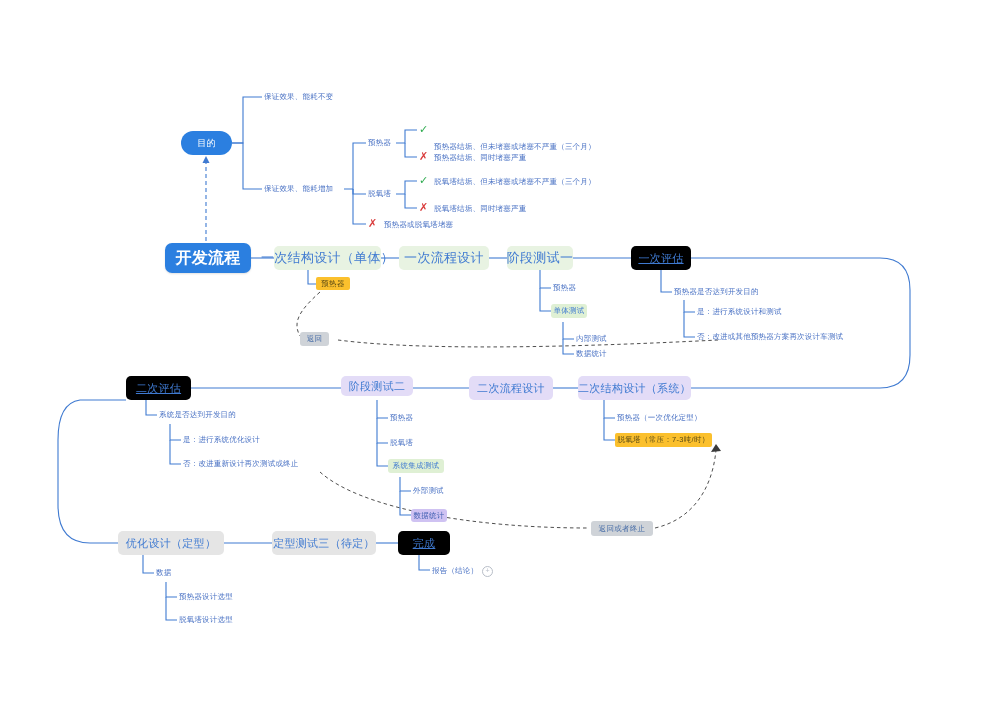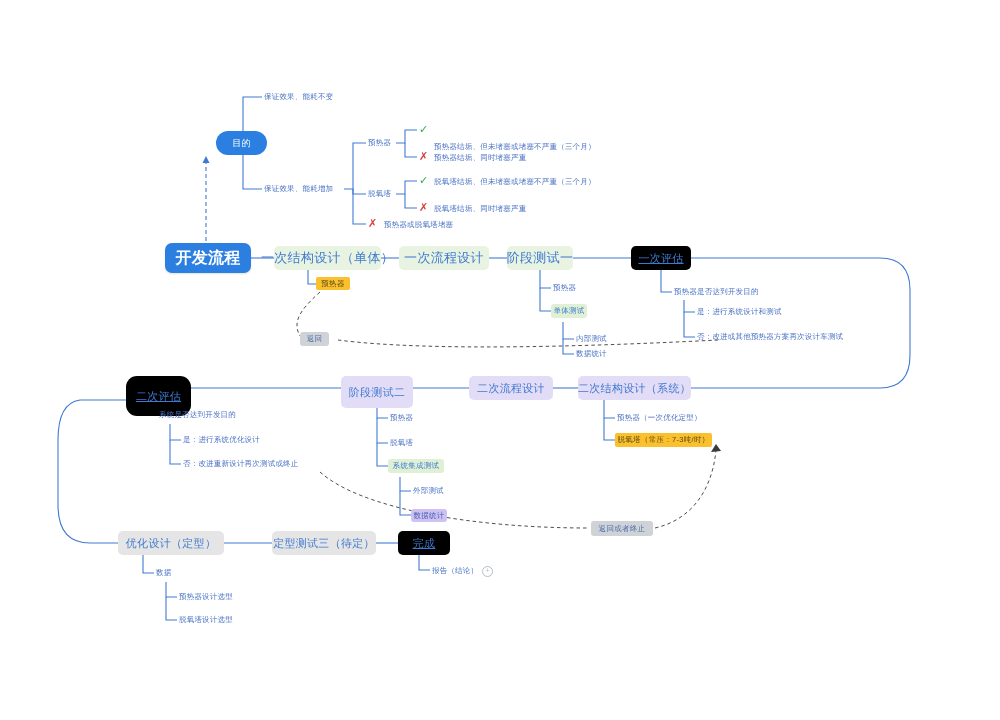--- a/index.html
+++ b/index.html
@@ -24,7 +24,6 @@
   .n-oval{
     background:#2b7fe0;color:#ffffff;font-size:9px;
     border-radius:13px;
-    margin-left:35px;
   }
   .n-green{background:#e8f3e2;color:#3f7ad1;font-size:13px;}
   .n-green-sm{background:#dff0d4;color:#3f7ad1;font-size:7.5px;border-radius:3px;}

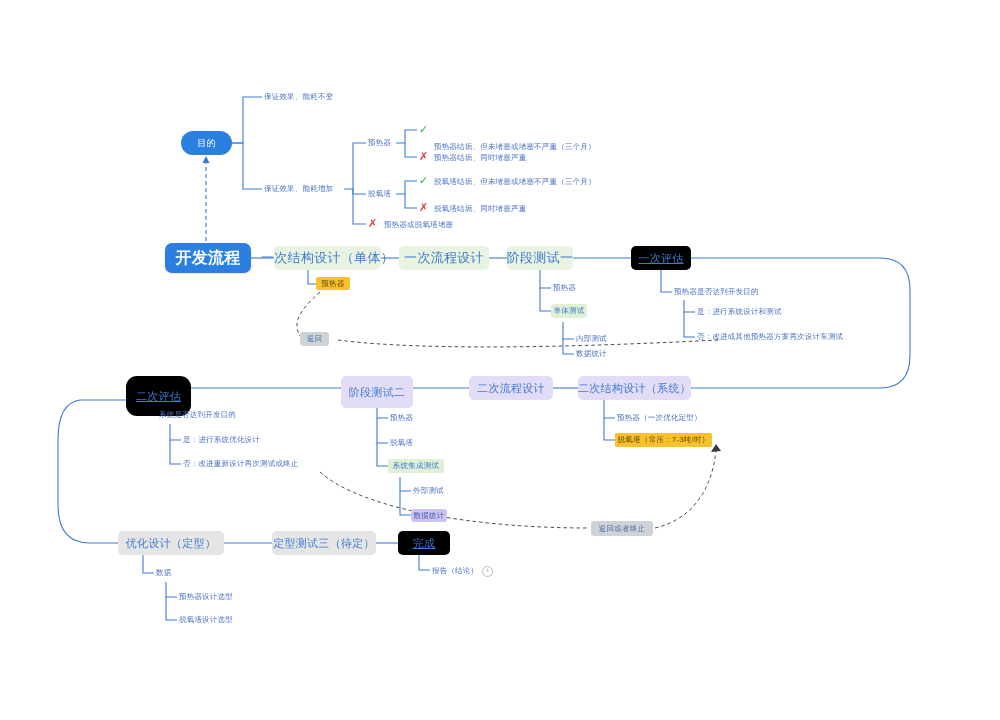--- a/index.html
+++ b/index.html
@@ -173,7 +173,7 @@
   <div class="leaf" style="left:697px;top:307px;text-align:right;">是：进行系统设计和测试</div>
   <div class="leaf" style="left:697px;top:332px;">否：改进或其他预热器方案再次设计车测试</div>
 
-  <div class="node n-pink" style="left:126px;top:376px;width:65px;height:40px;border-radius:11px;">二次评估</div>
+  <div class="node n-pink" style="left:126px;top:376px;width:65px;height:24px;">二次评估</div>
 
   <div class="node n-purple" style="left:341px;top:376px;width:72px;height:32px;">阶段测试二</div>
 

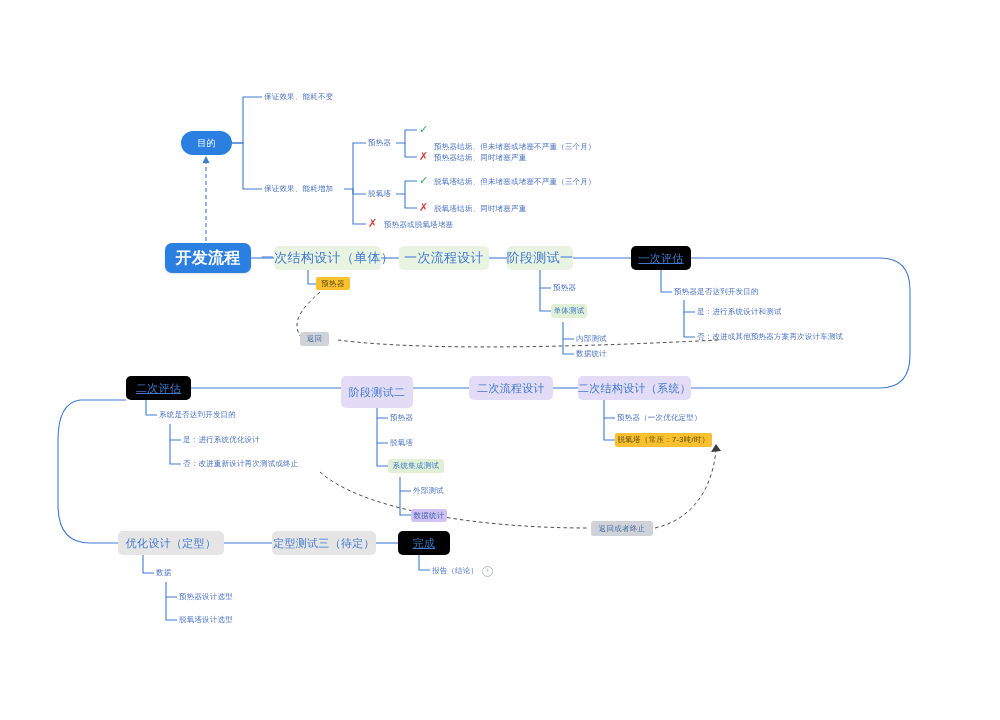--- a/index.html
+++ b/index.html
@@ -175,7 +175,7 @@
 
   <div class="node n-pink" style="left:126px;top:376px;width:65px;height:24px;">二次评估</div>
 
-  <div class="node n-purple" style="left:341px;top:376px;width:72px;height:32px;">阶段测试二</div>
+  <div class="node n-purple" style="left:341px;top:376px;width:72px;height:20px;">阶段测试二</div>
 
   <div class="node n-purple" style="left:469px;top:376px;width:84px;height:24px;">二次流程设计</div>
 

